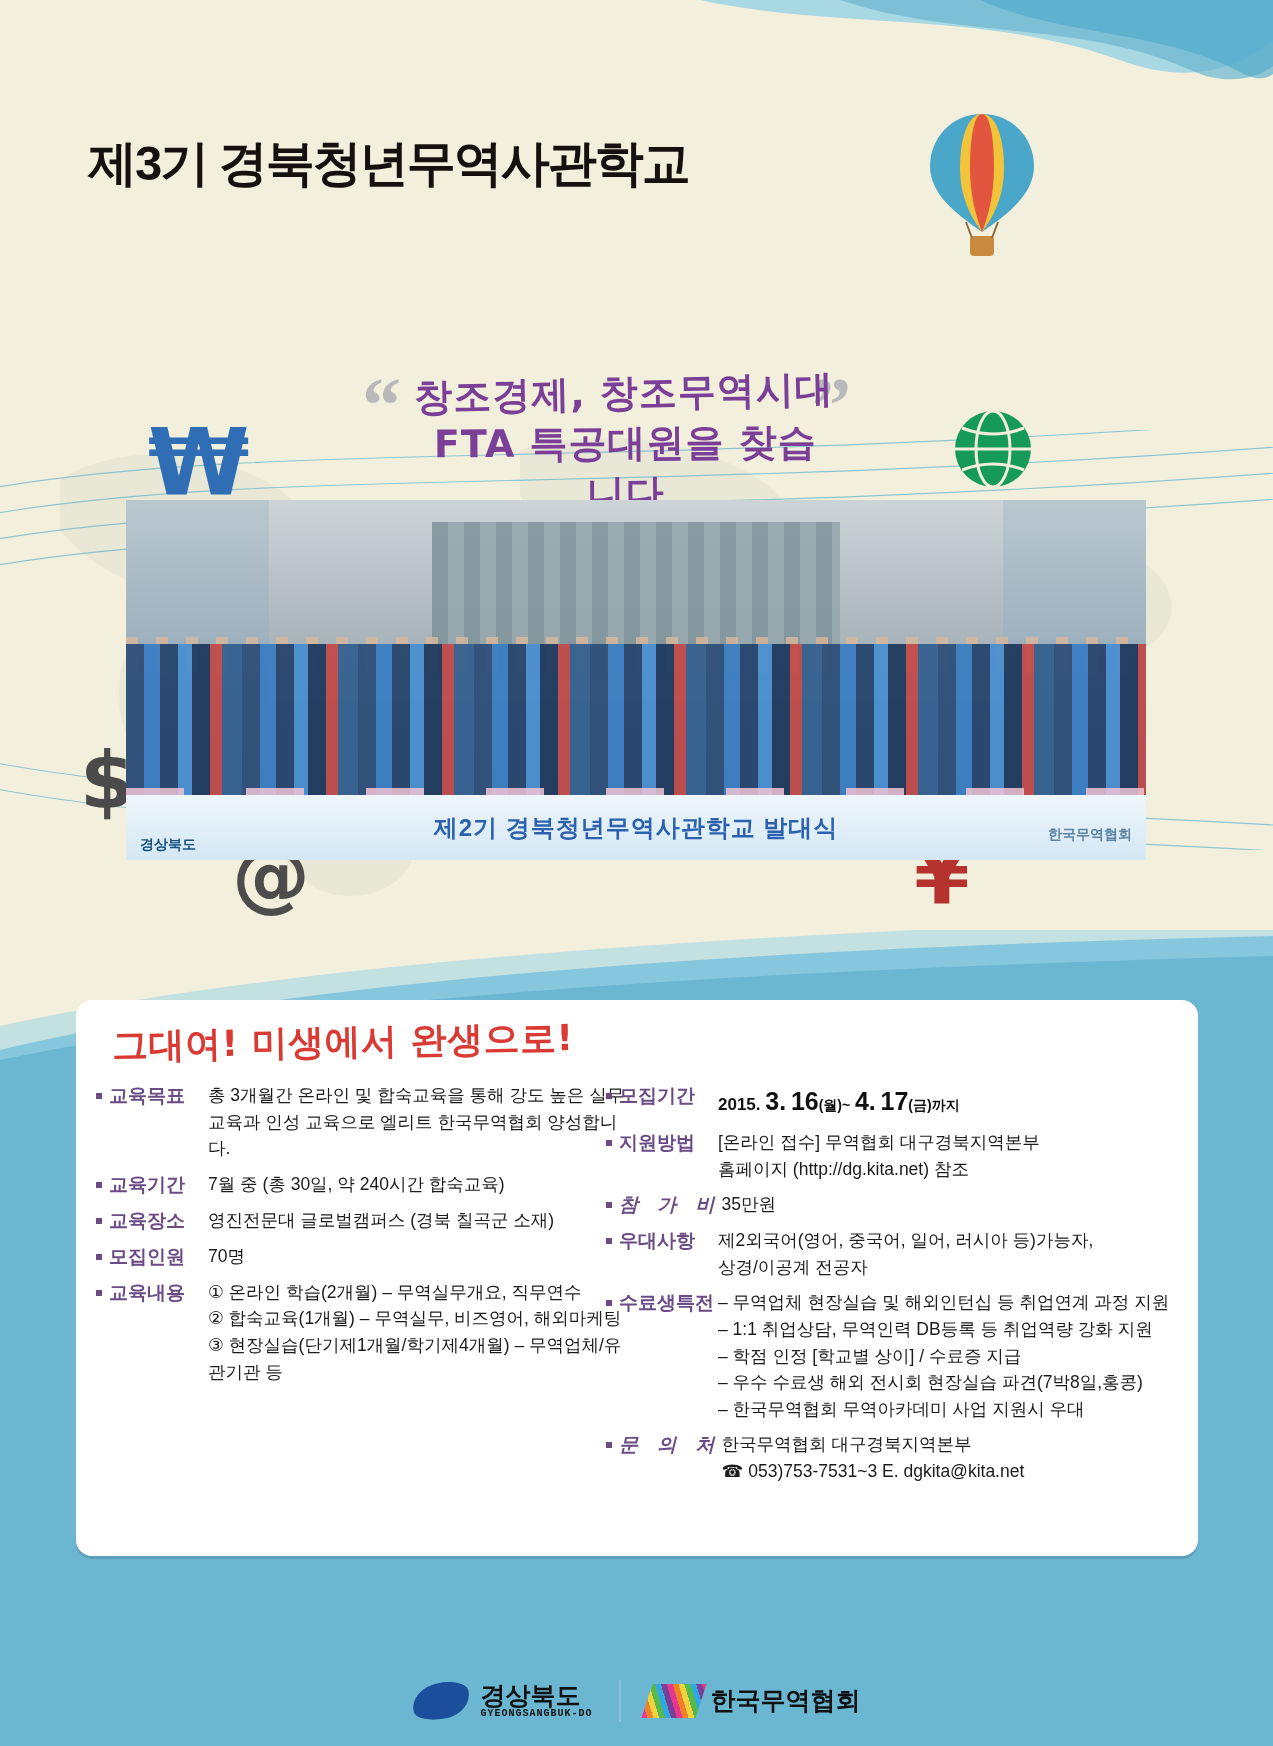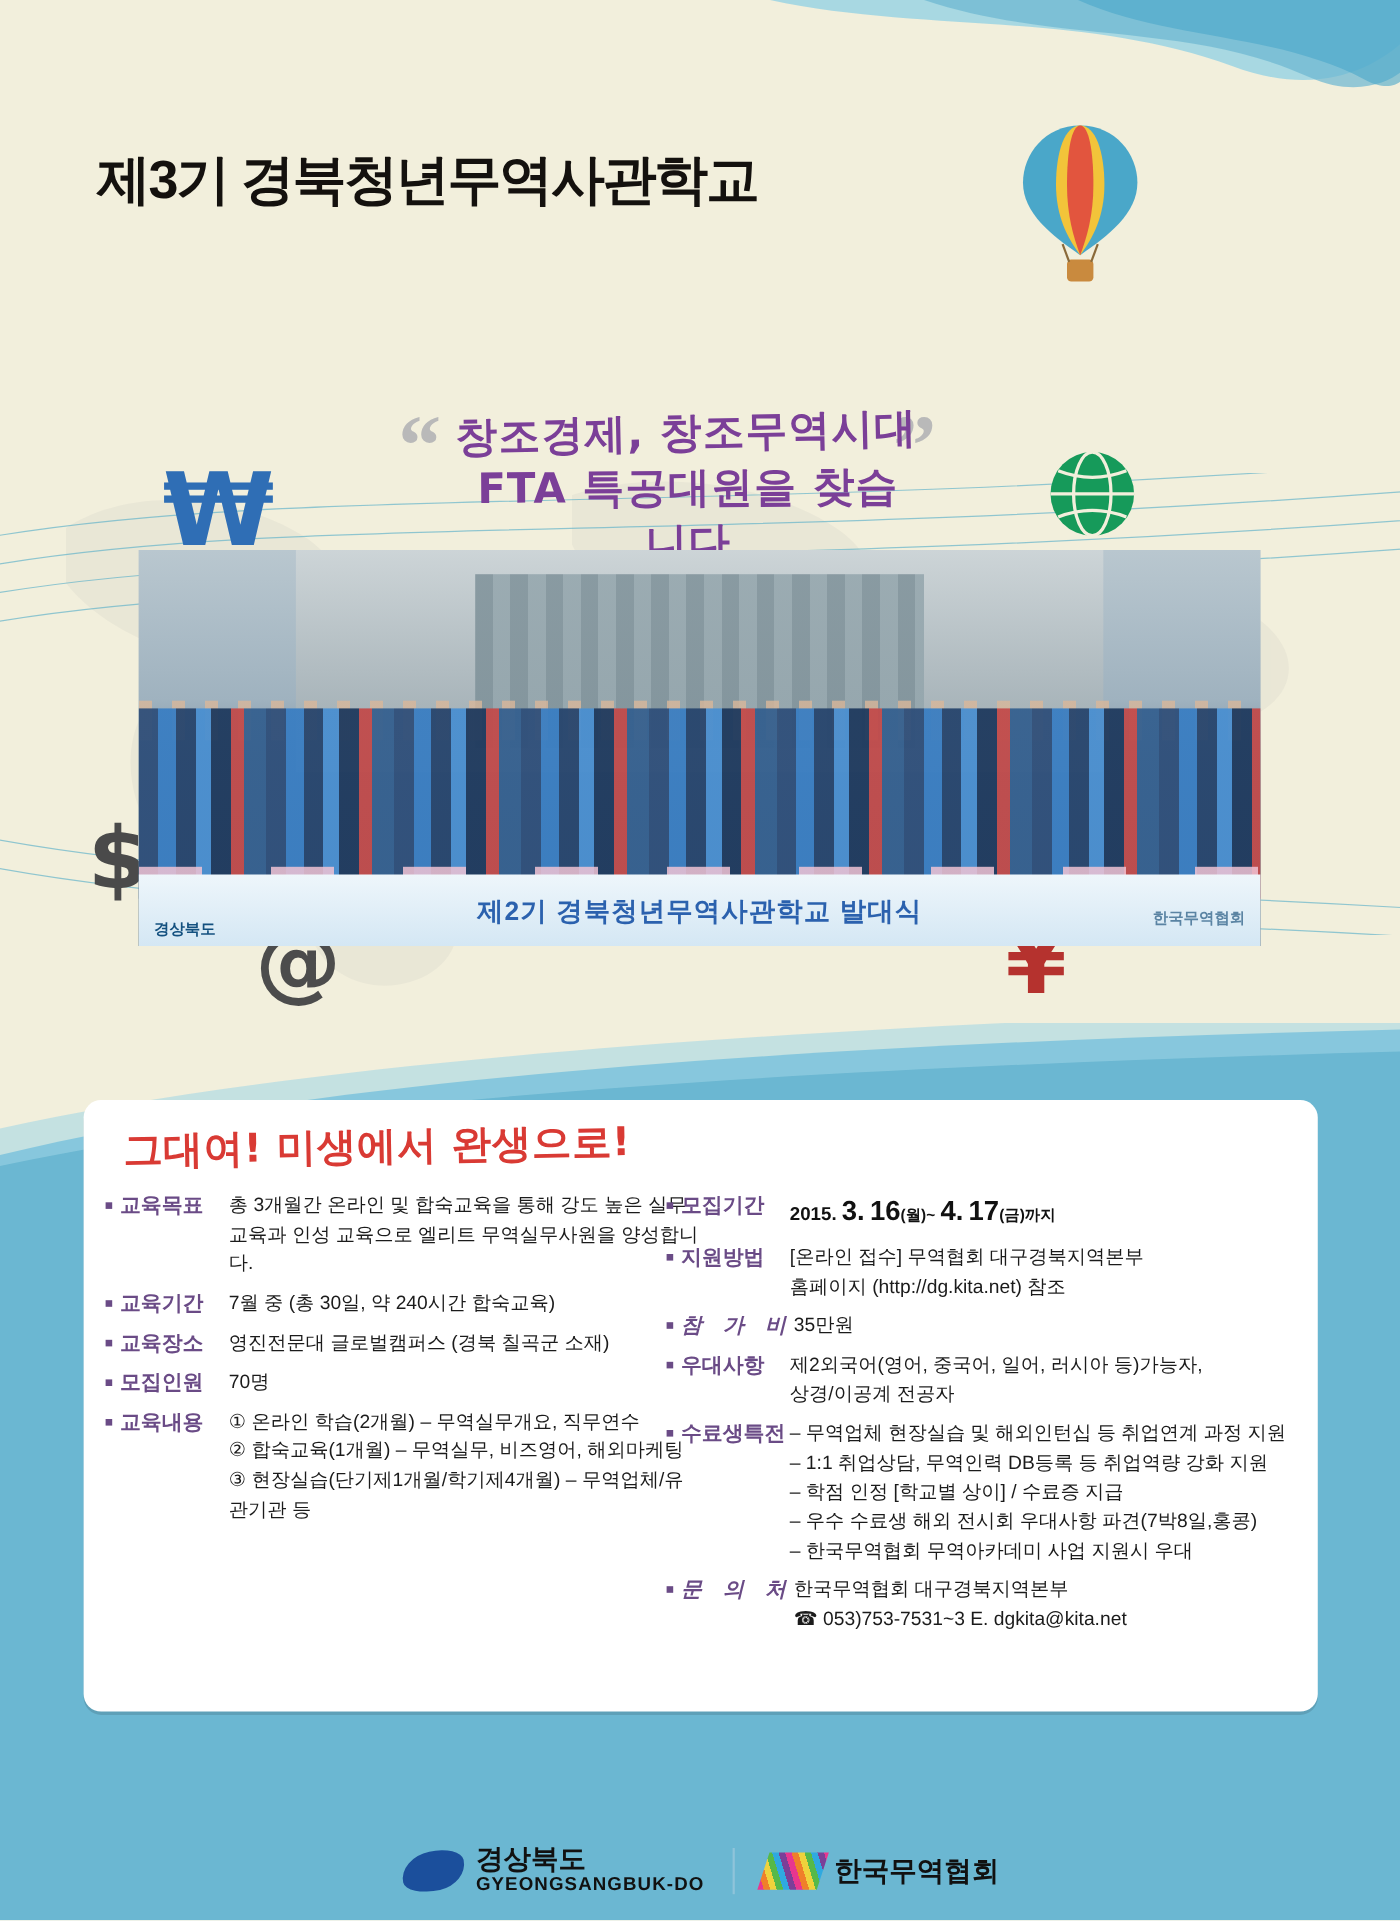--- a/index.html
+++ b/index.html
@@ -279,7 +279,7 @@
         </div>
         <div class="row-body">
           <span class="sub">총 3개월간 온라인 및 합숙교육을 통해 강도 높은 실무</span>
-          <span class="sub">교육과 인성 교육으로 엘리트 무역실무사원을 양성합니다.</span>
+          <span class="sub">교육과 인성 교육으로 엘리트 한국무역협회 양성합니다.</span>
         </div>
       </div>
 

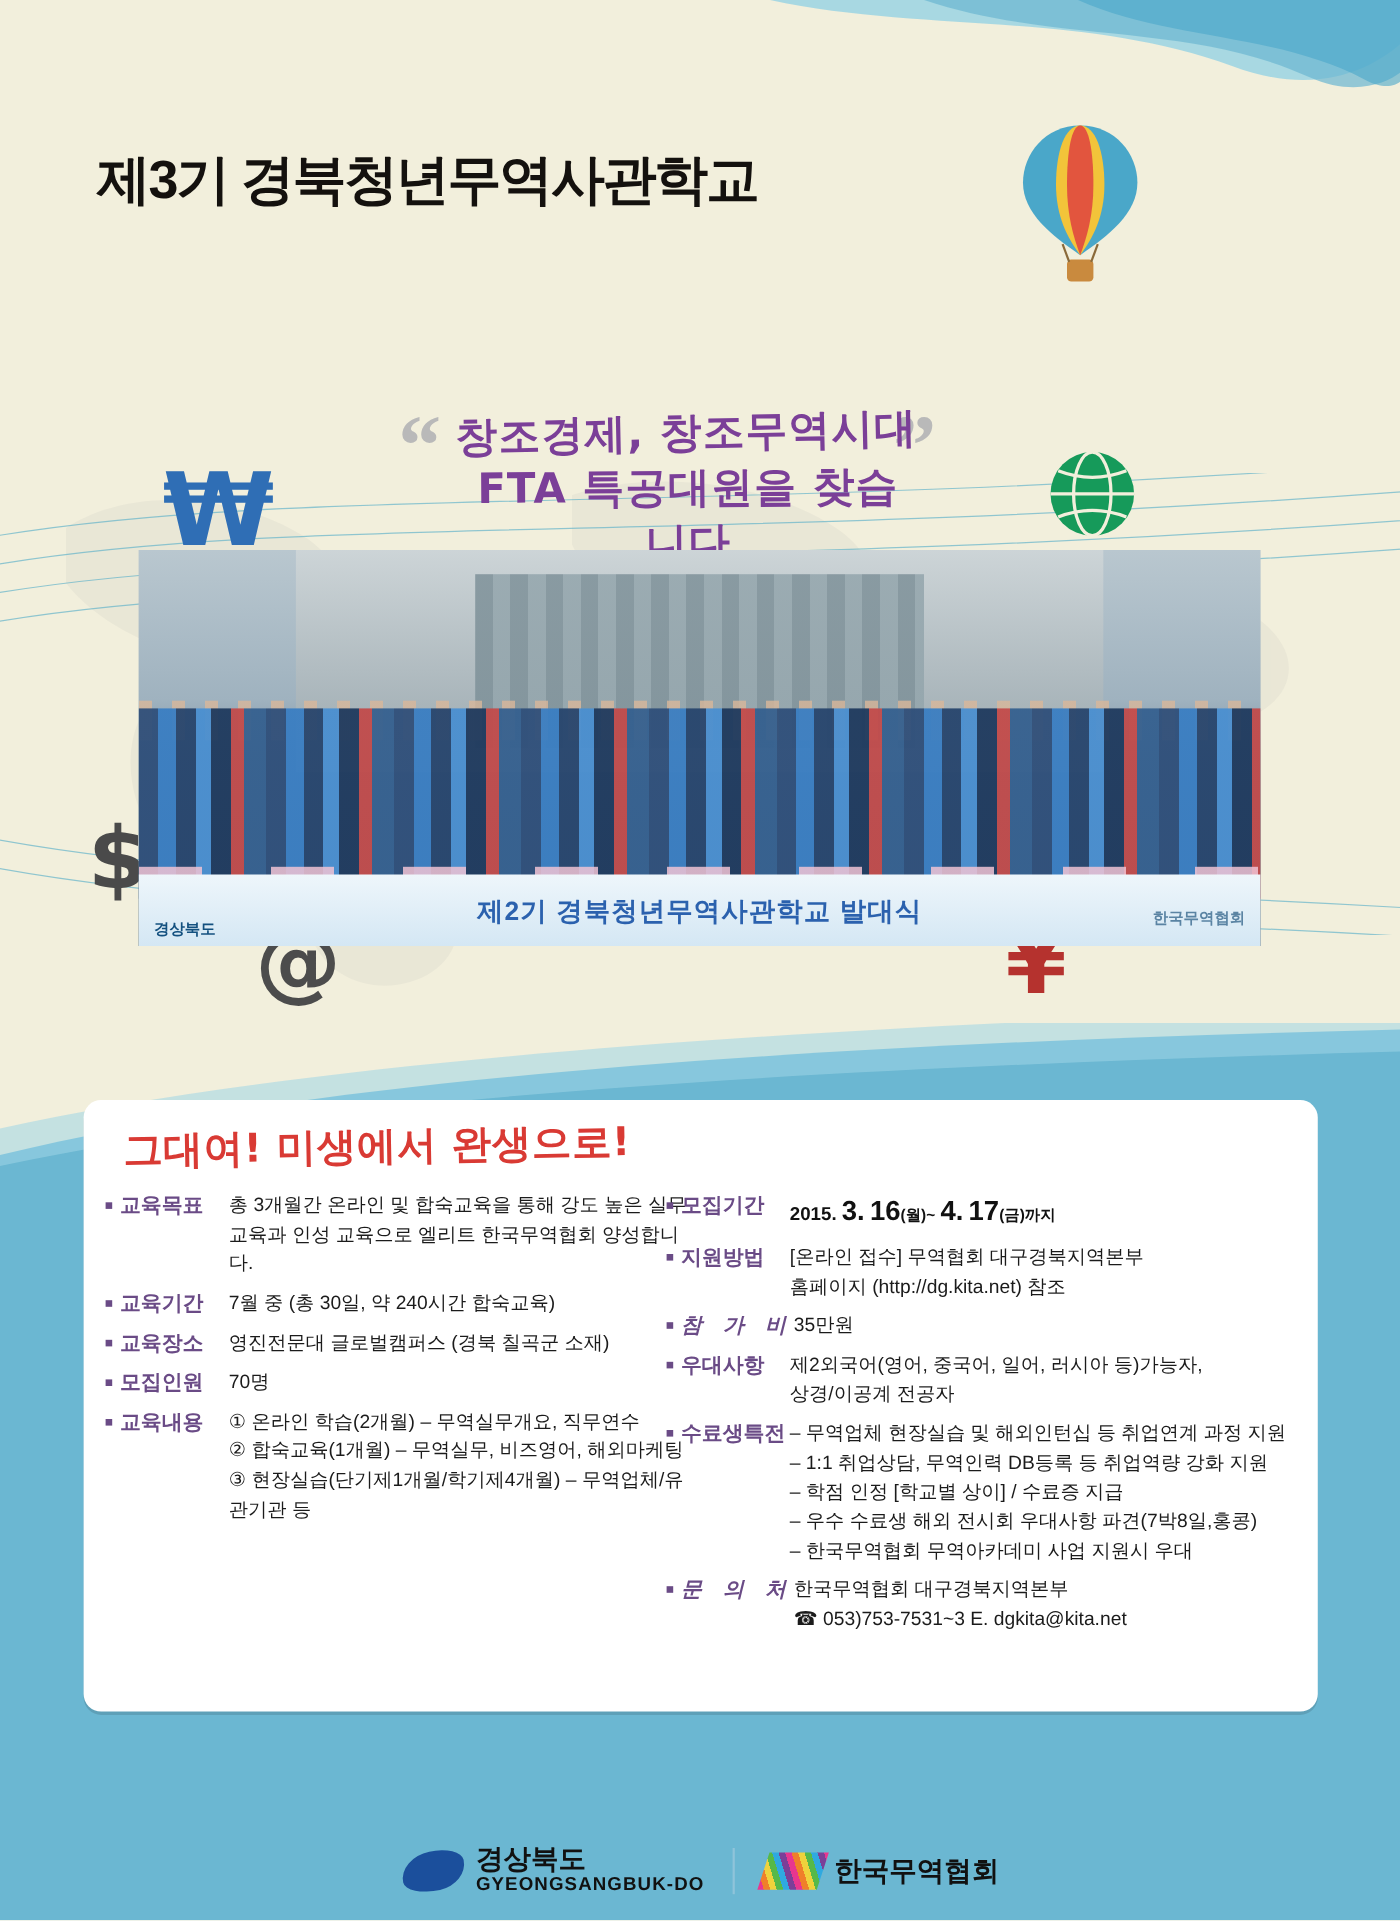--- a/index.html
+++ b/index.html
@@ -376,7 +376,7 @@
           <span class="sub">– 무역업체 현장실습 및 해외인턴십 등 취업연계 과정 지원</span>
           <span class="sub">– 1:1 취업상담, 무역인력 DB등록 등 취업역량 강화 지원</span>
           <span class="sub">– 학점 인정 [학교별 상이] / 수료증 지급</span>
-          <span class="sub">– 우수 수료생 해외 전시회 우대사항 파견(7박8일,홍콩)</span>
+          <span class="sub">– 우수 수료생 해외 전시회 현장실습 파견(7박8일,홍콩)</span>
           <span class="sub">– 한국무역협회 무역아카데미 사업 지원시 우대</span>
         </div>
       </div>

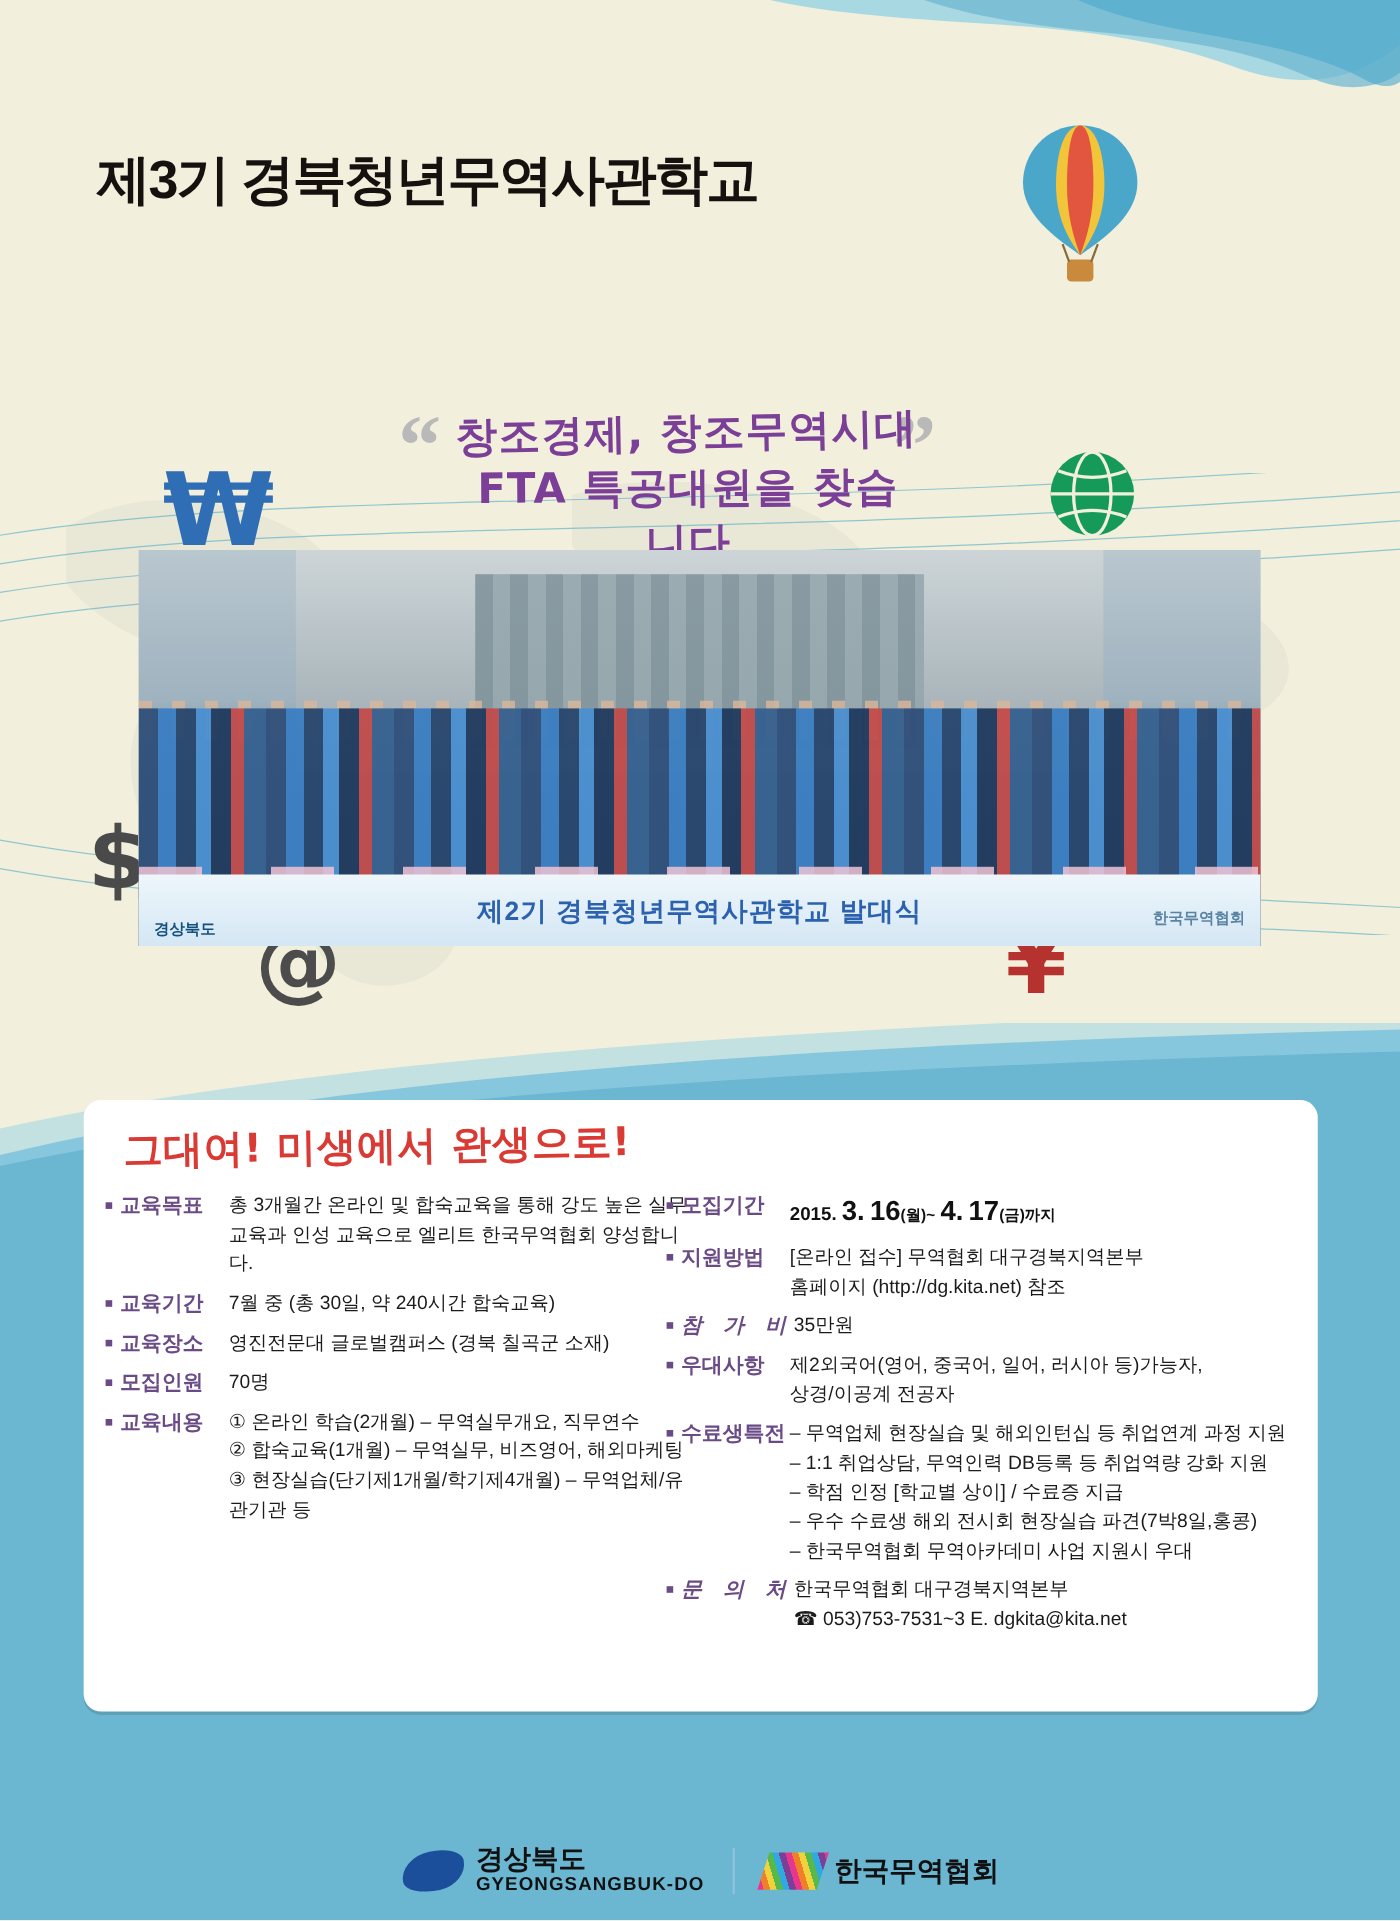--- a/index.html
+++ b/index.html
@@ -171,7 +171,7 @@
     transform: rotate(-12deg);
   }
   .logo-gb-text .kr { font-size:25px; font-weight:800; color:#111; line-height:1; }
-  .logo-gb-text .en { font-size:17px; font-weight:700; color:#111; letter-spacing:1px; }
+  .logo-gb-text .en { font-size:10px; font-weight:700; color:#111; letter-spacing:1px;font-family:Liberation Mono, monospace; }
   .logo-div { width:2px; height:42px; background:#8fc4da; }
   .logo-kita { display:flex; align-items:center; gap:10px; }
   .logo-rainbow {

